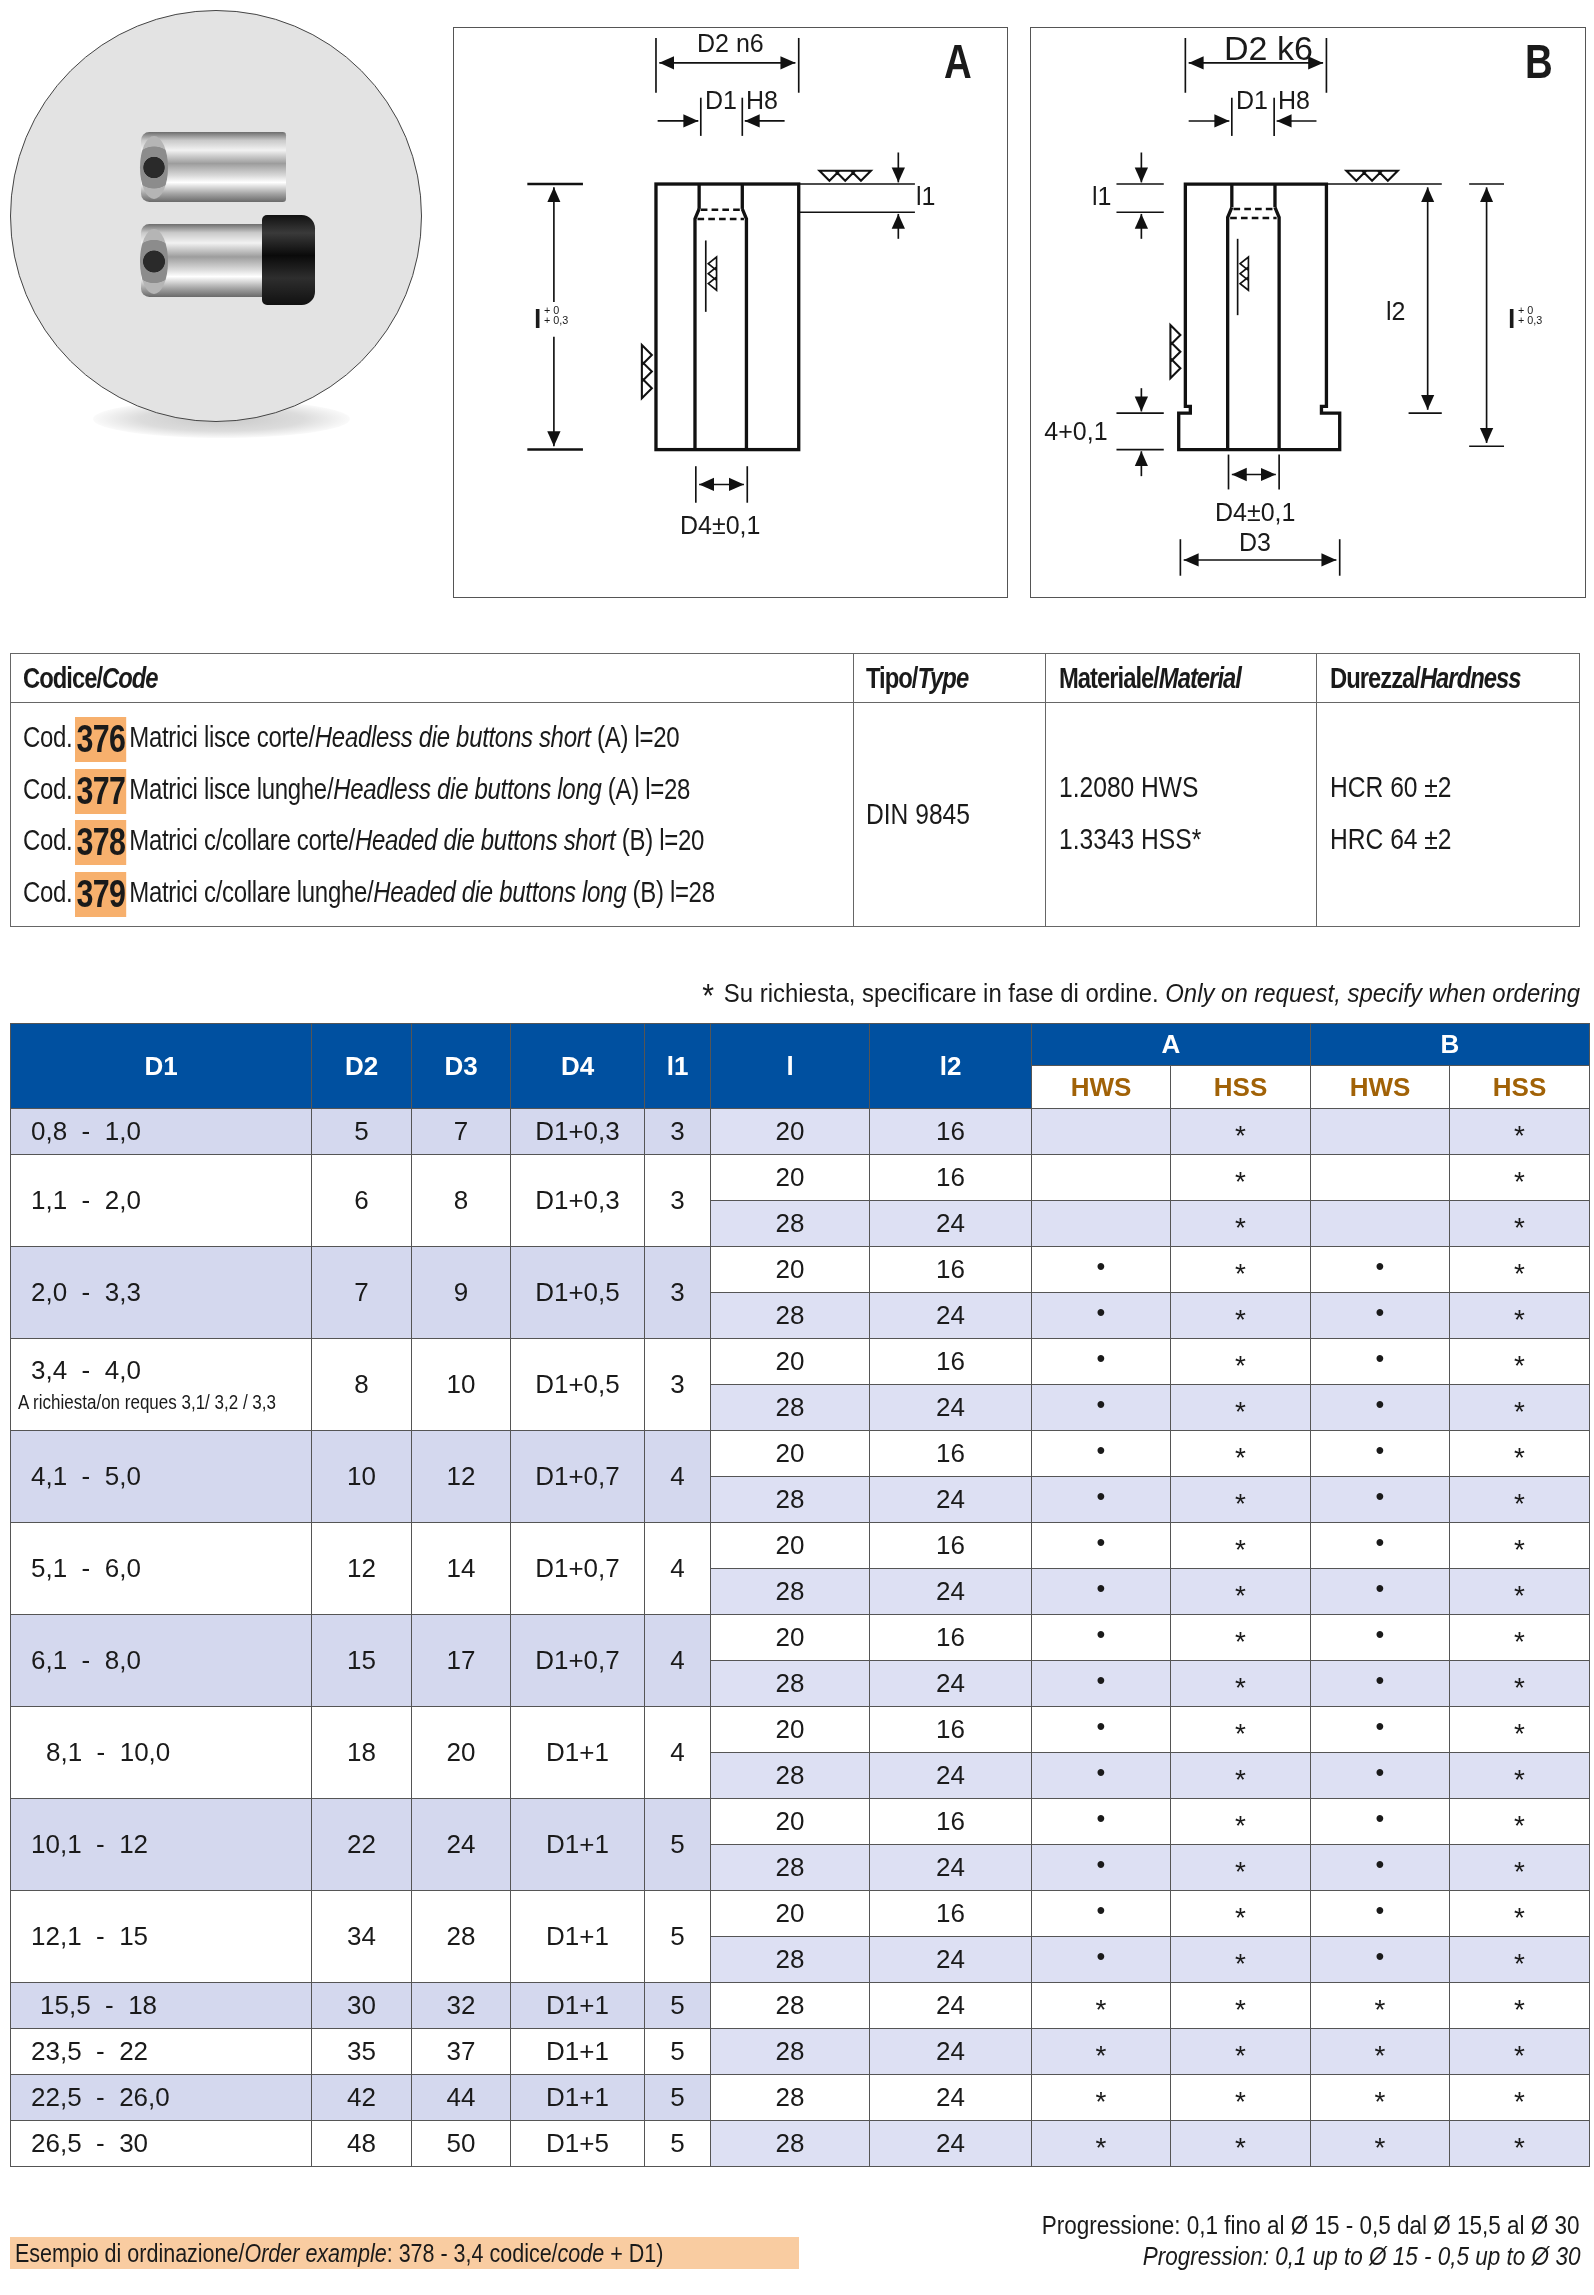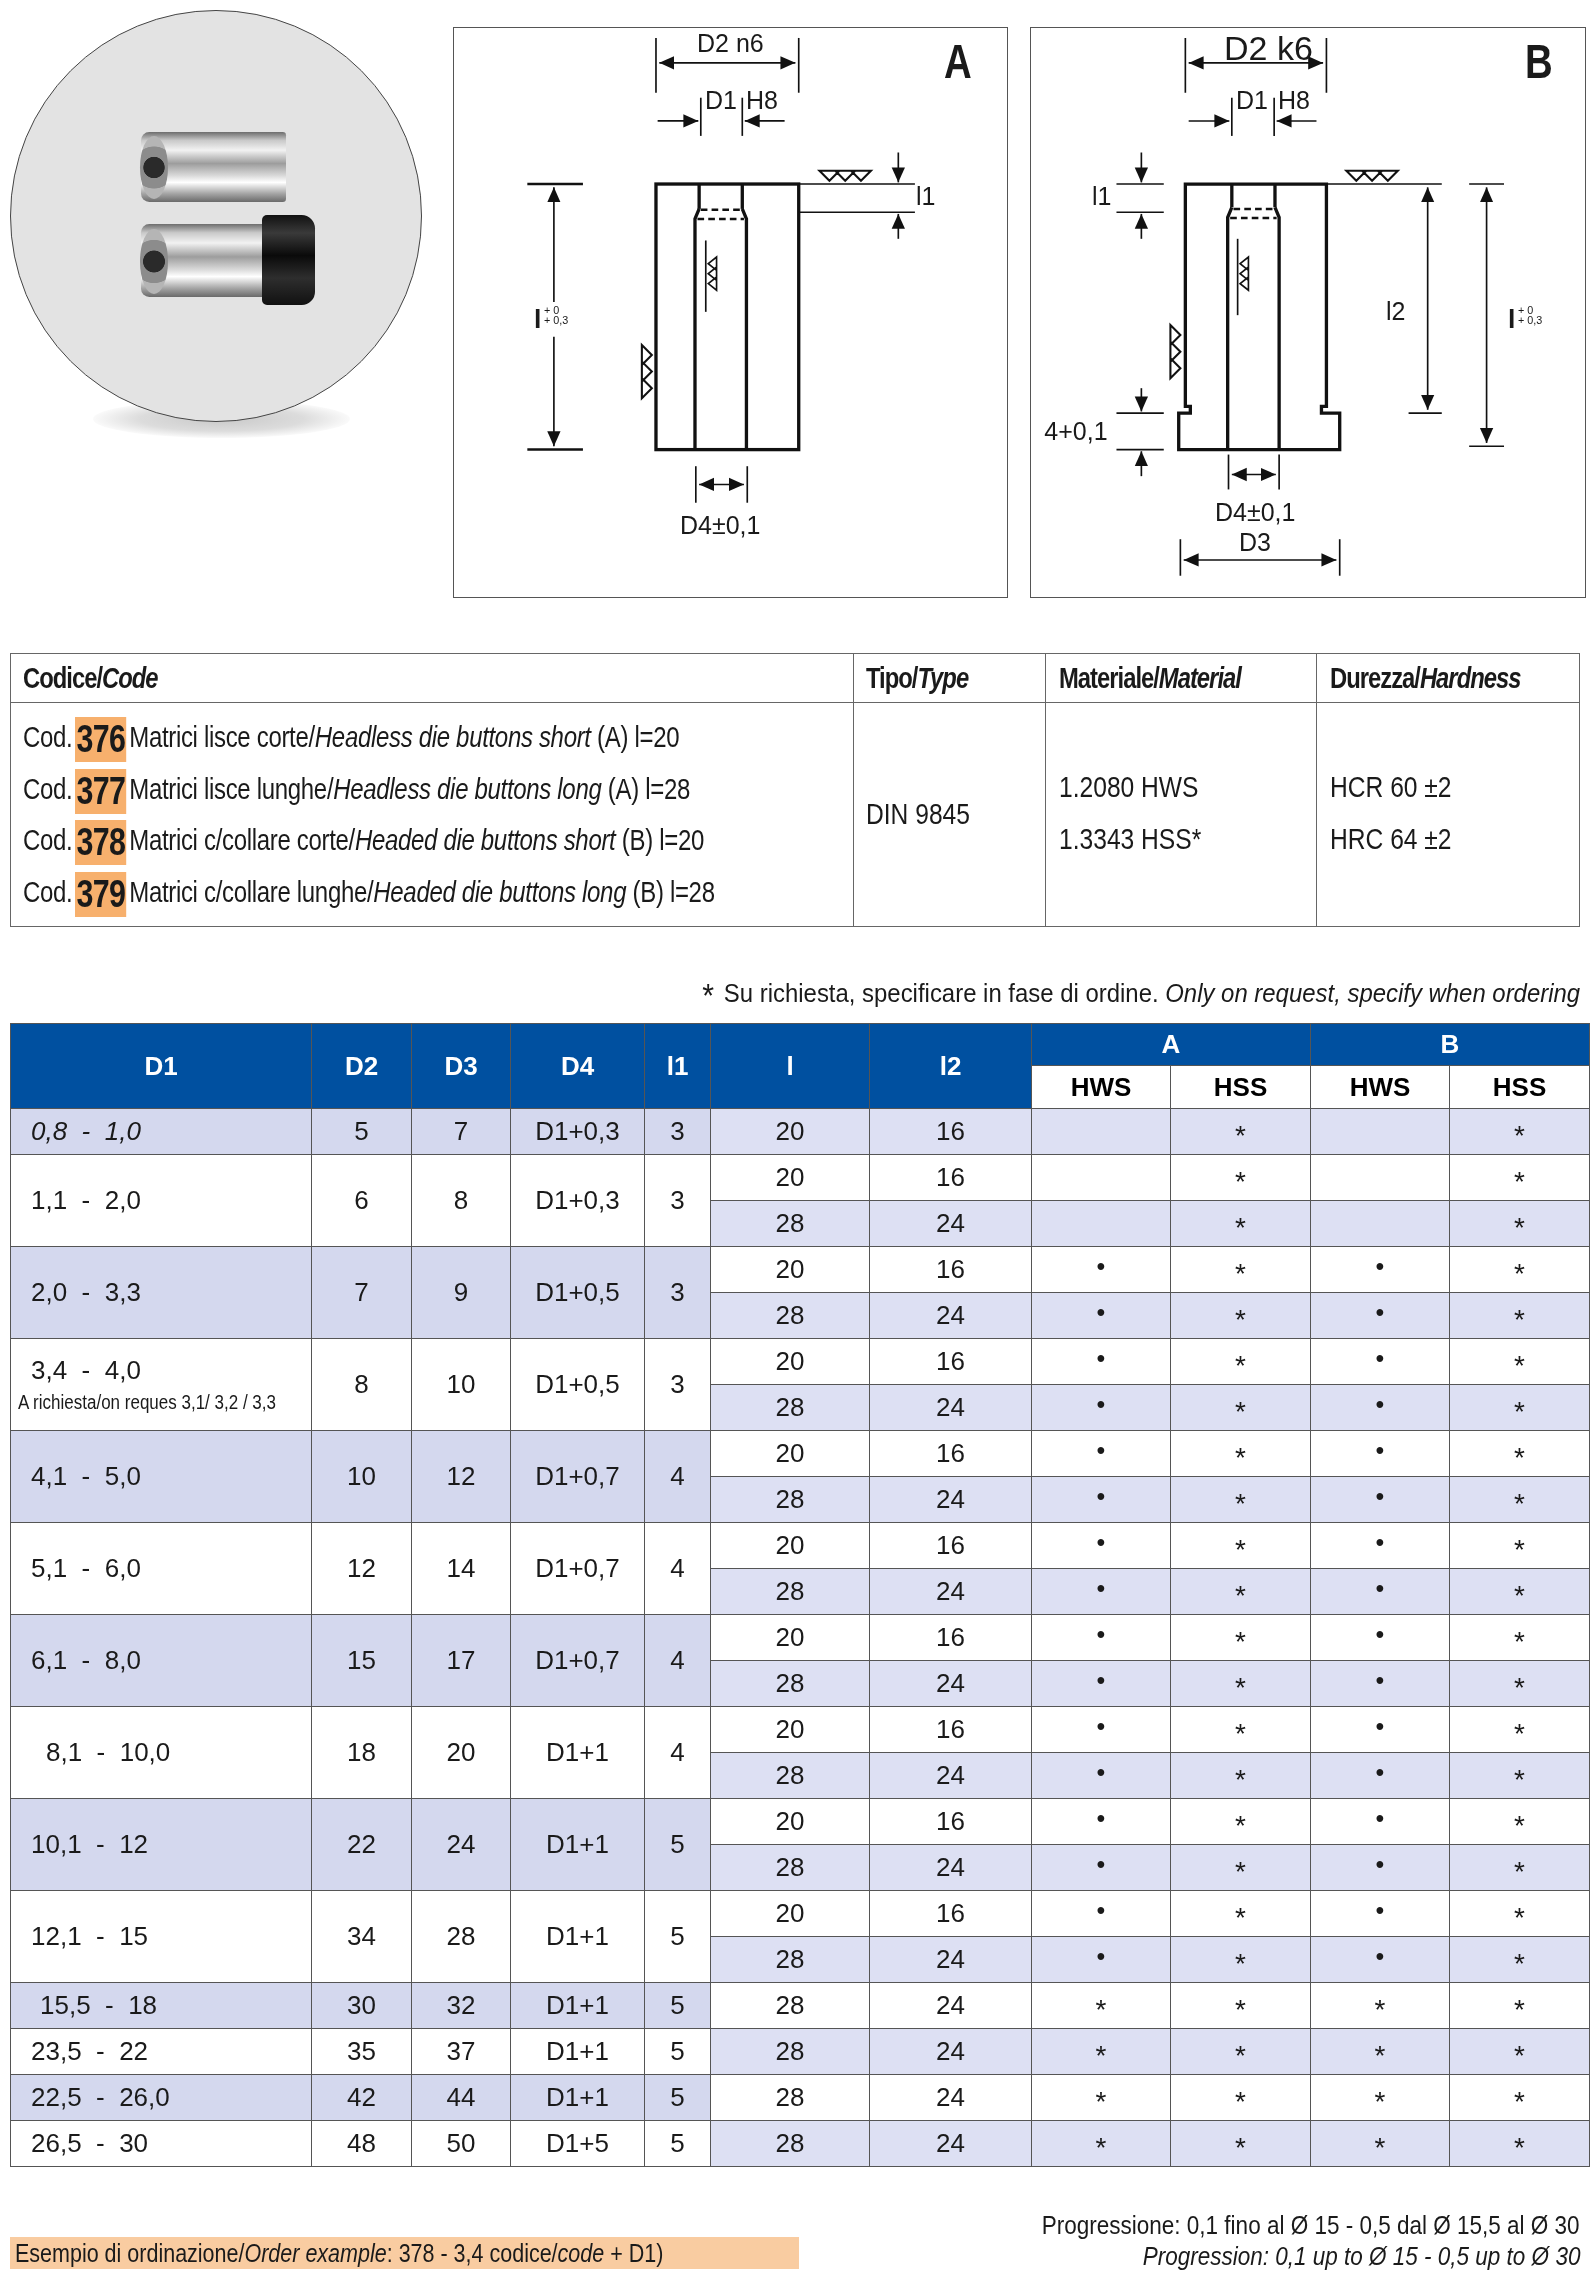--- a/index.html
+++ b/index.html
@@ -43,7 +43,7 @@
   .main table { border-collapse: collapse; width: 1578px; table-layout: fixed; }
   .main th, .main td { border: 1.7px solid #555; text-align: center; font-size: 26px; font-weight: normal; padding: 0; }
   .main th { background: #0050a0; color: #fff; font-weight: bold; font-size: 26px; }
-  .main th.sub { background: #fff; color: #000000; height: 43px; }
+  .main th.sub { background: #fff; color: #a16207; height: 43px; }
   .main th.grp { height: 42px; }
   .main td { height: 46px; }
   .main td.lav { background: #d4d8ee; }

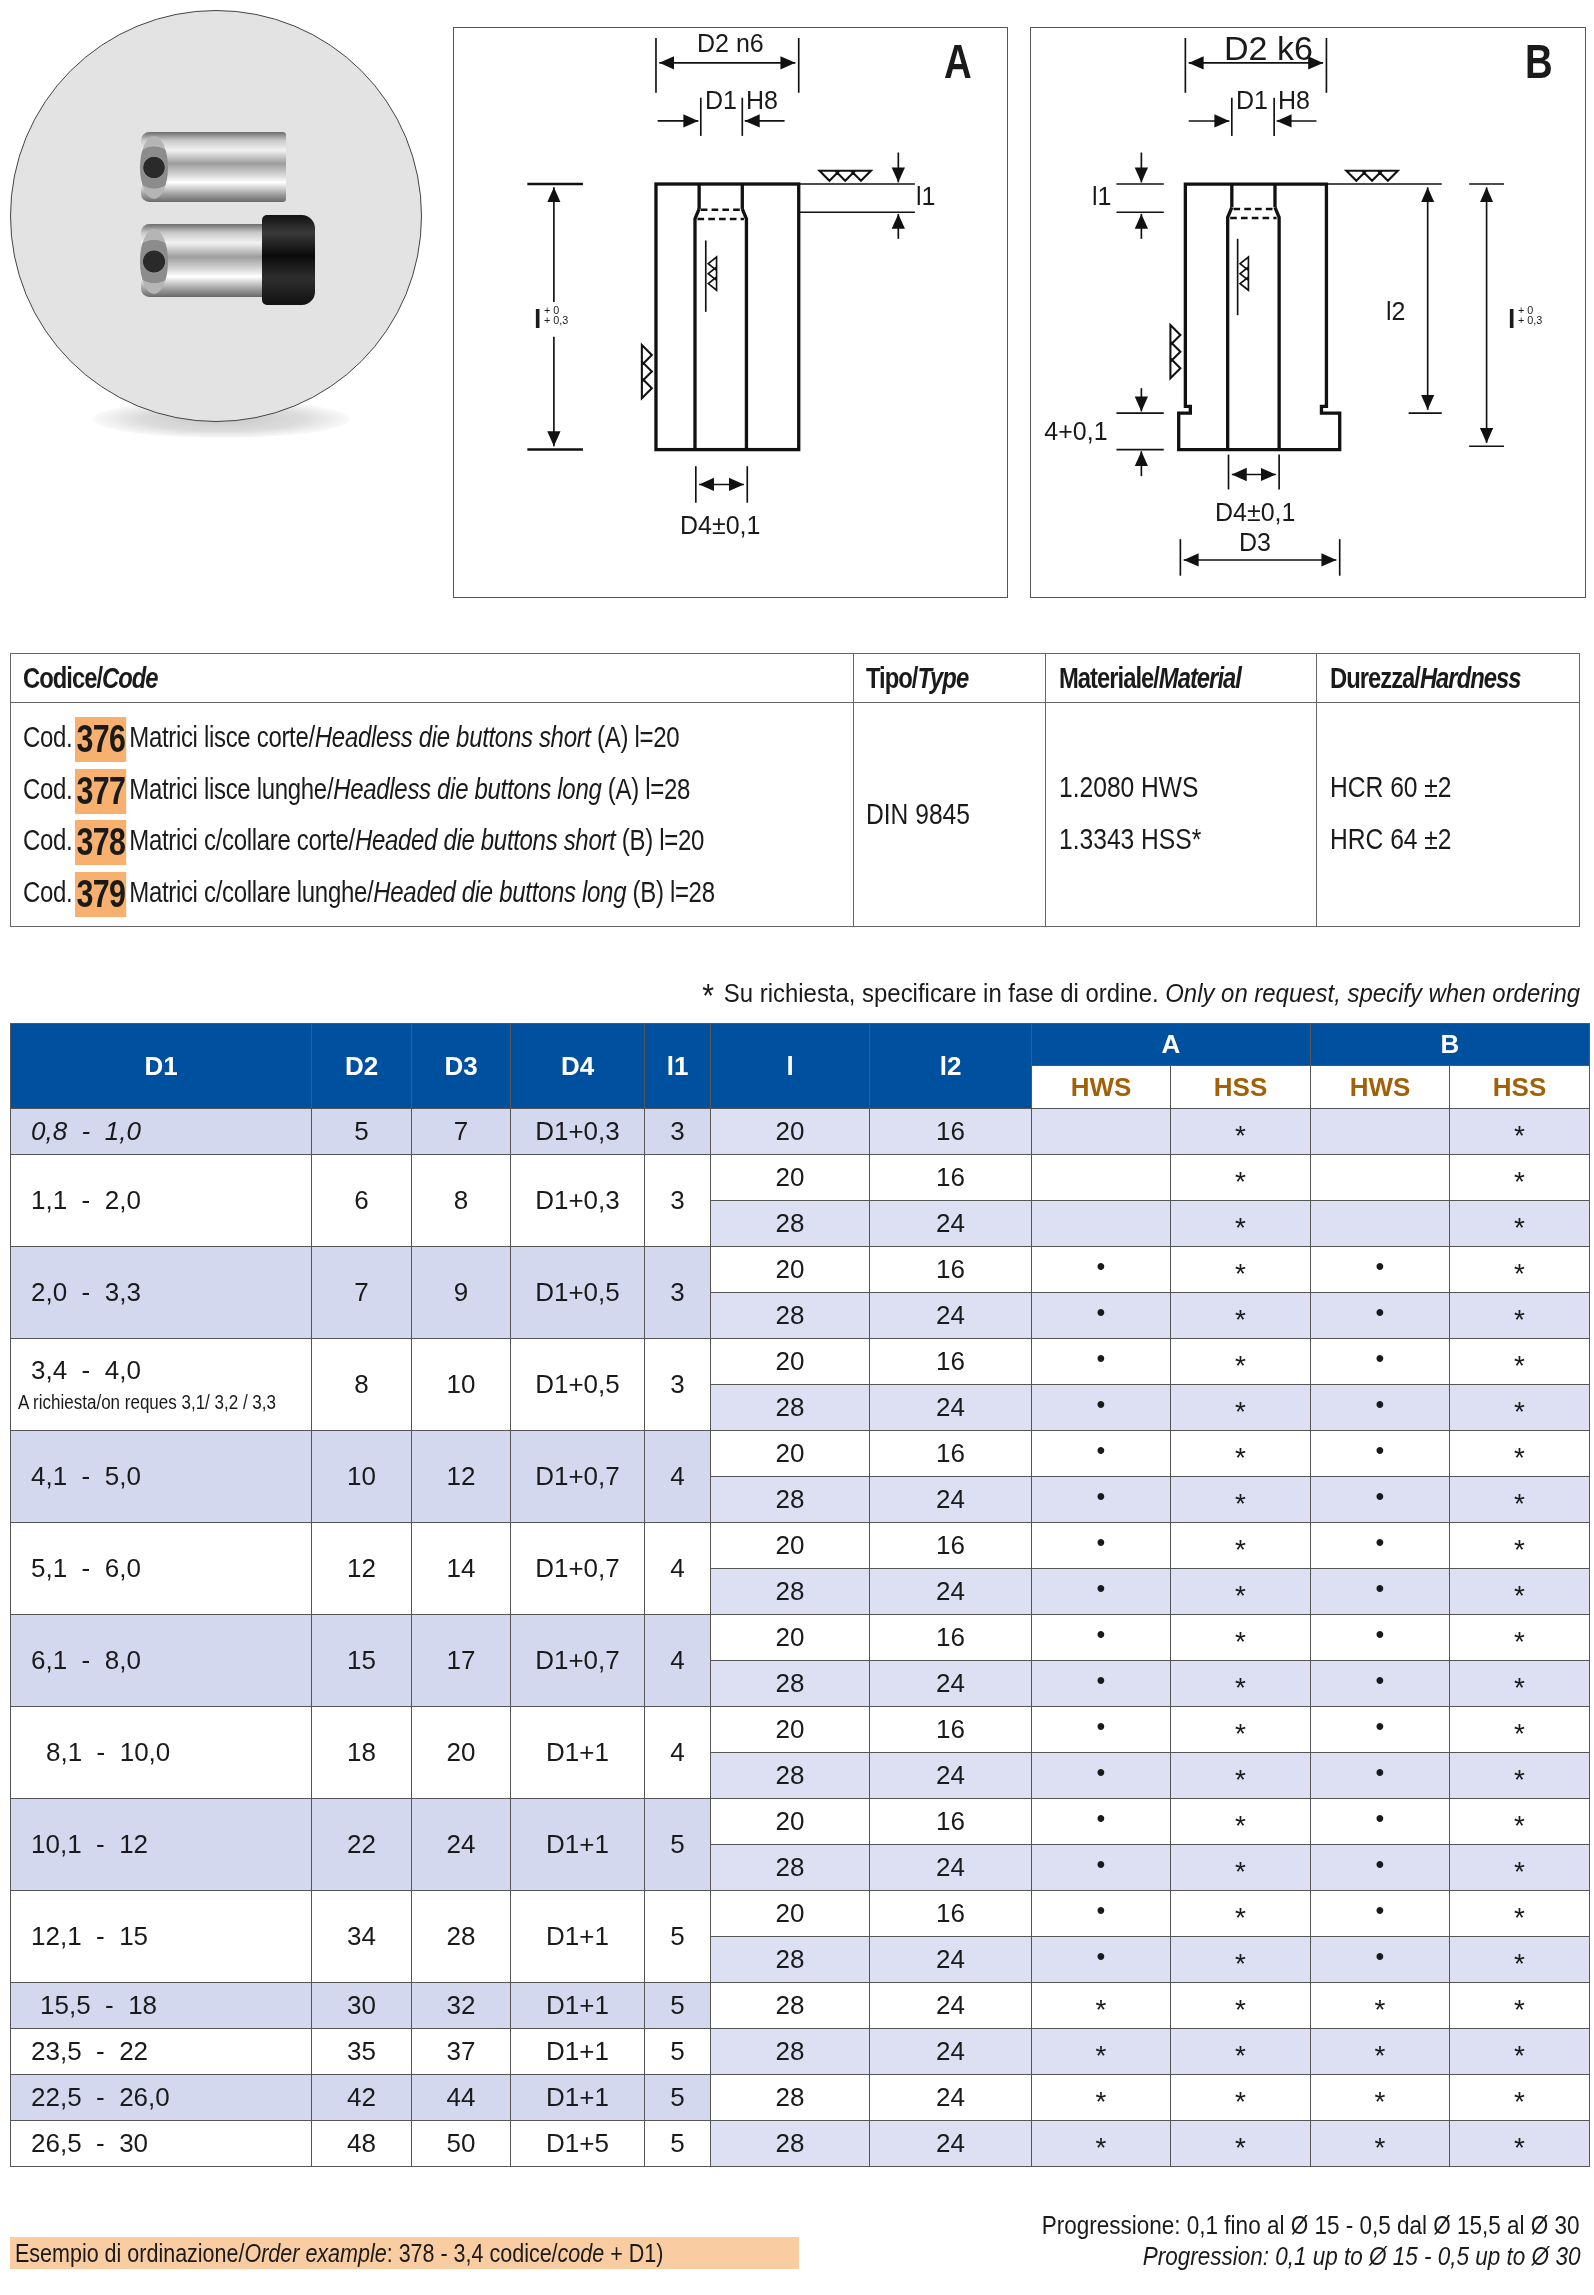--- a/index.html
+++ b/index.html
@@ -288,7 +288,7 @@
     </thead>
     <tbody id="main-body">
         <tr>
-          <td class="lav d1" rowspan="1"><span style="white-space: pre; font-style: italic;">0,8  -  1,0</span></td>
+          <td class="lav d1" rowspan="1"><span style="white-space: pre;">0,8  -  1,0</span></td>
           <td class="lav" rowspan="1"><span style="white-space: pre;">5</span></td>
           <td class="lav" rowspan="1"><span style="white-space: pre;">7</span></td>
           <td class="lav" rowspan="1"><span style="white-space: pre;">D1+0,3</span></td>

